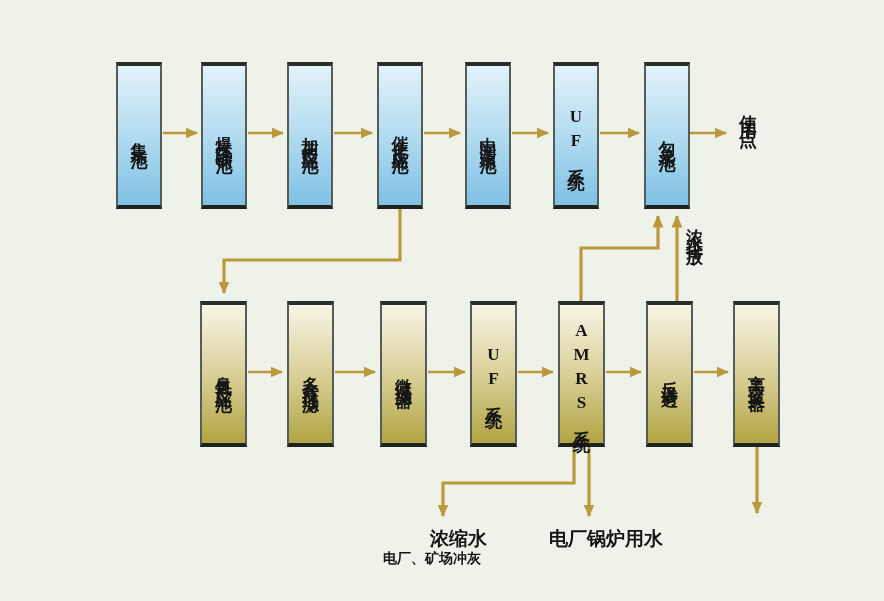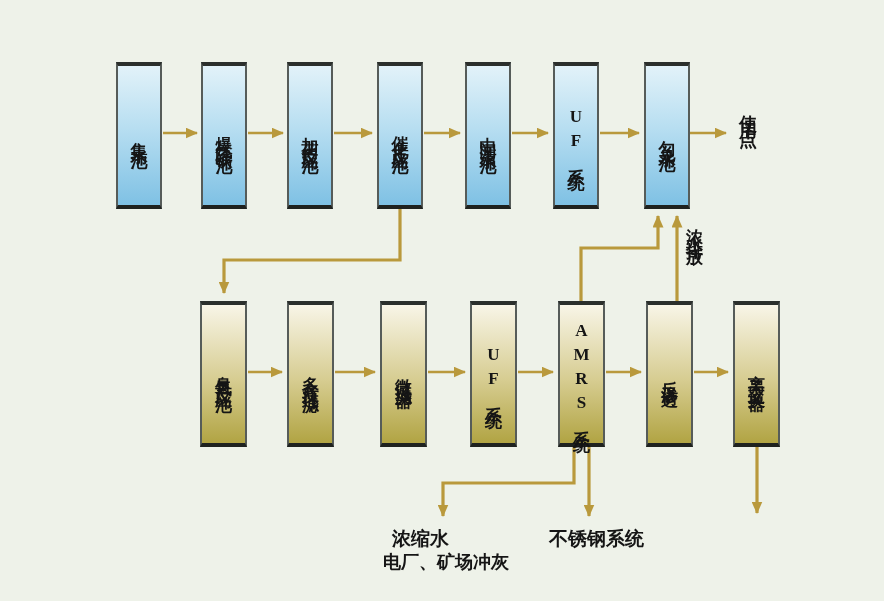--- a/index.html
+++ b/index.html
@@ -115,7 +115,7 @@
 
   <div class="flabel v" style="left:739px;top:101px">使用点</div>
   <div class="flabel v" style="left:686px;top:214px;font-size:17px">浓水排放</div>
-  <div class="flabel" style="left:392px;top:526px">浓缩水</div>
+  <div class="flabel" style="left:430px;top:526px">浓缩水</div>
   <div class="flabel" style="left:383px;top:550px;font-size:18px">电厂、矿场冲灰</div>
   <div class="flabel" style="left:549px;top:526px">不锈钢系统</div>
 

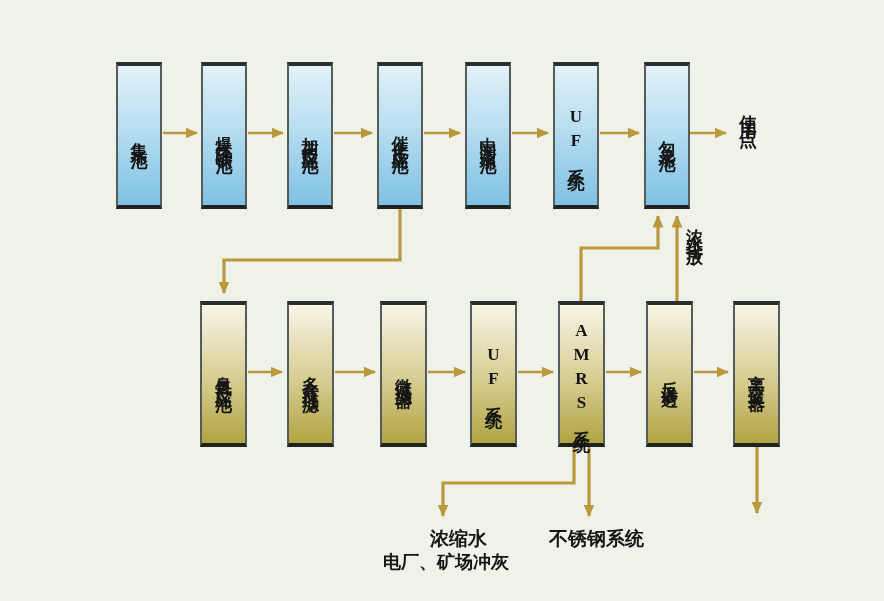--- a/index.html
+++ b/index.html
@@ -117,7 +117,7 @@
   <div class="flabel v" style="left:686px;top:214px;font-size:17px">浓水排放</div>
   <div class="flabel" style="left:430px;top:526px">浓缩水</div>
   <div class="flabel" style="left:383px;top:550px;font-size:18px">电厂、矿场冲灰</div>
-  <div class="flabel" style="left:549px;top:526px">不锈钢系统</div>
+  <div class="flabel" style="left:549px;top:526px">电厂锅炉用水</div>
 
 </div>
 

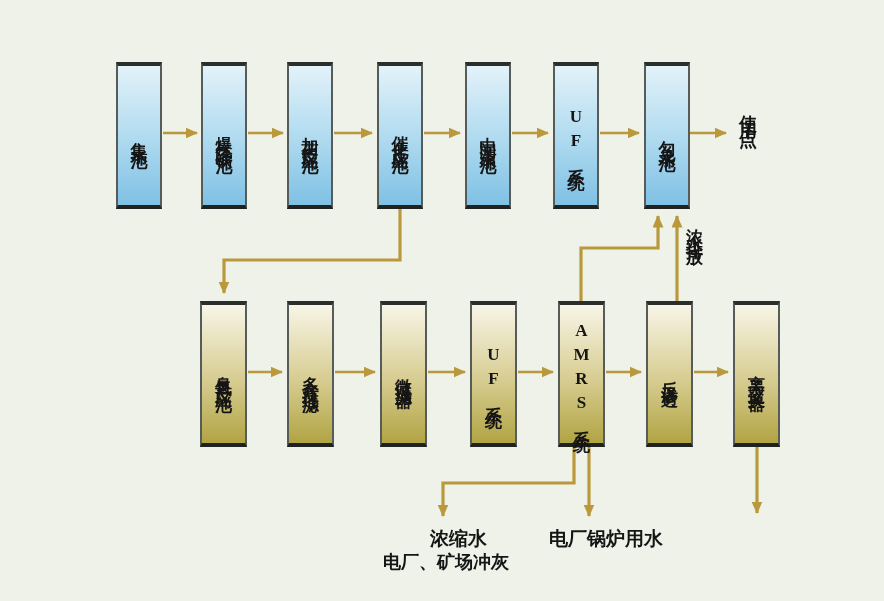--- a/index.html
+++ b/index.html
@@ -116,7 +116,7 @@
   <div class="flabel v" style="left:739px;top:101px">使用点</div>
   <div class="flabel v" style="left:686px;top:214px;font-size:17px">浓水排放</div>
   <div class="flabel" style="left:430px;top:526px">浓缩水</div>
-  <div class="flabel" style="left:383px;top:550px;font-size:18px">电厂、矿场冲灰</div>
+  <div class="flabel" style="left:383px;top:550px;font-size:14px">电厂、矿场冲灰</div>
   <div class="flabel" style="left:549px;top:526px">电厂锅炉用水</div>
 
 </div>

